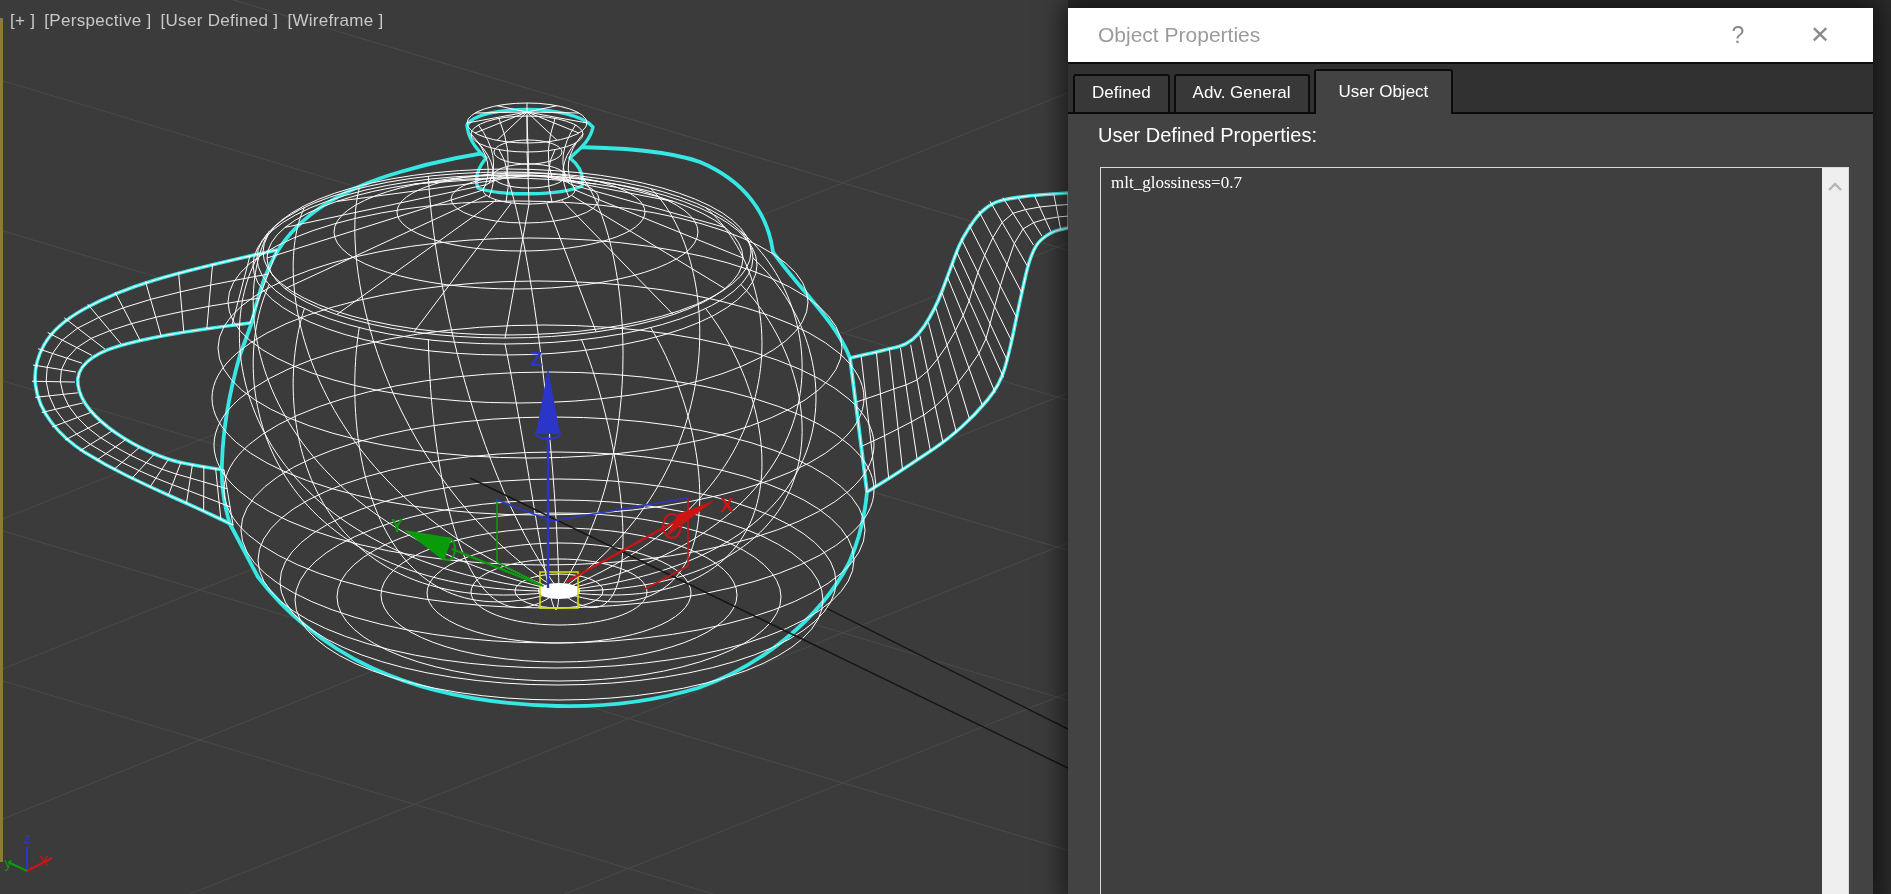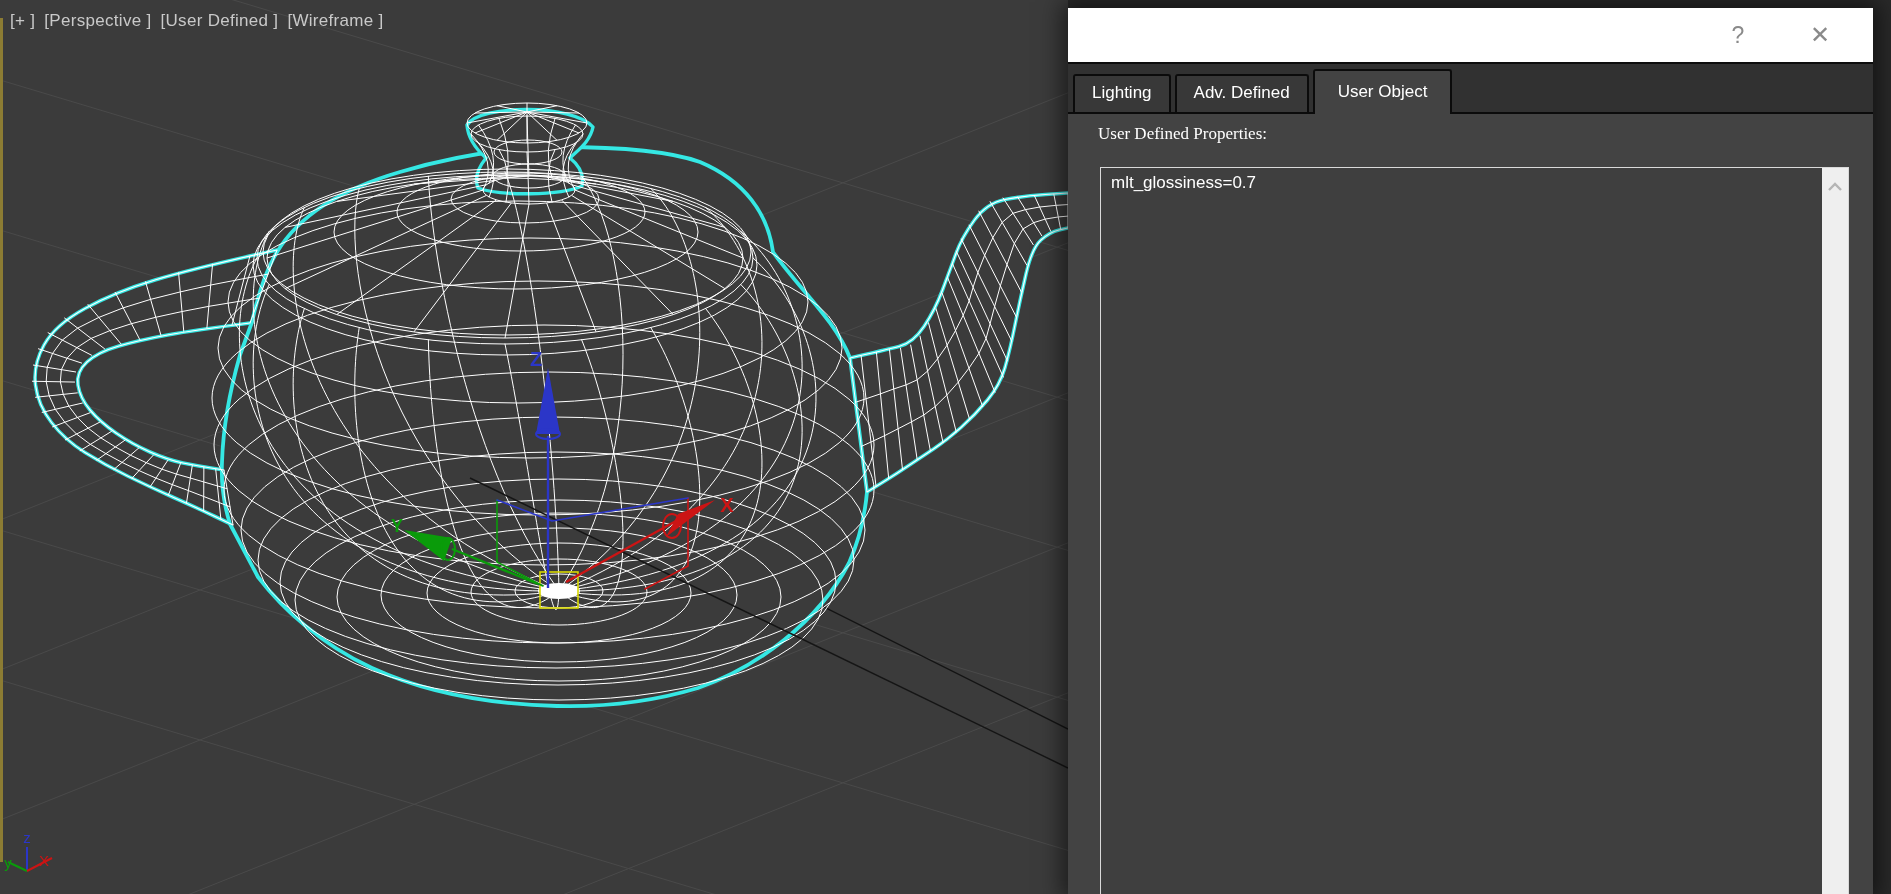--- a/index.html
+++ b/index.html
@@ -244,6 +244,7 @@
 
   <div class="dialog">
     <div class="titlebar">
+      <span class="title">Object Properties</span>
       <span class="help">?</span>
       <span class="close">✕</span>
     </div>

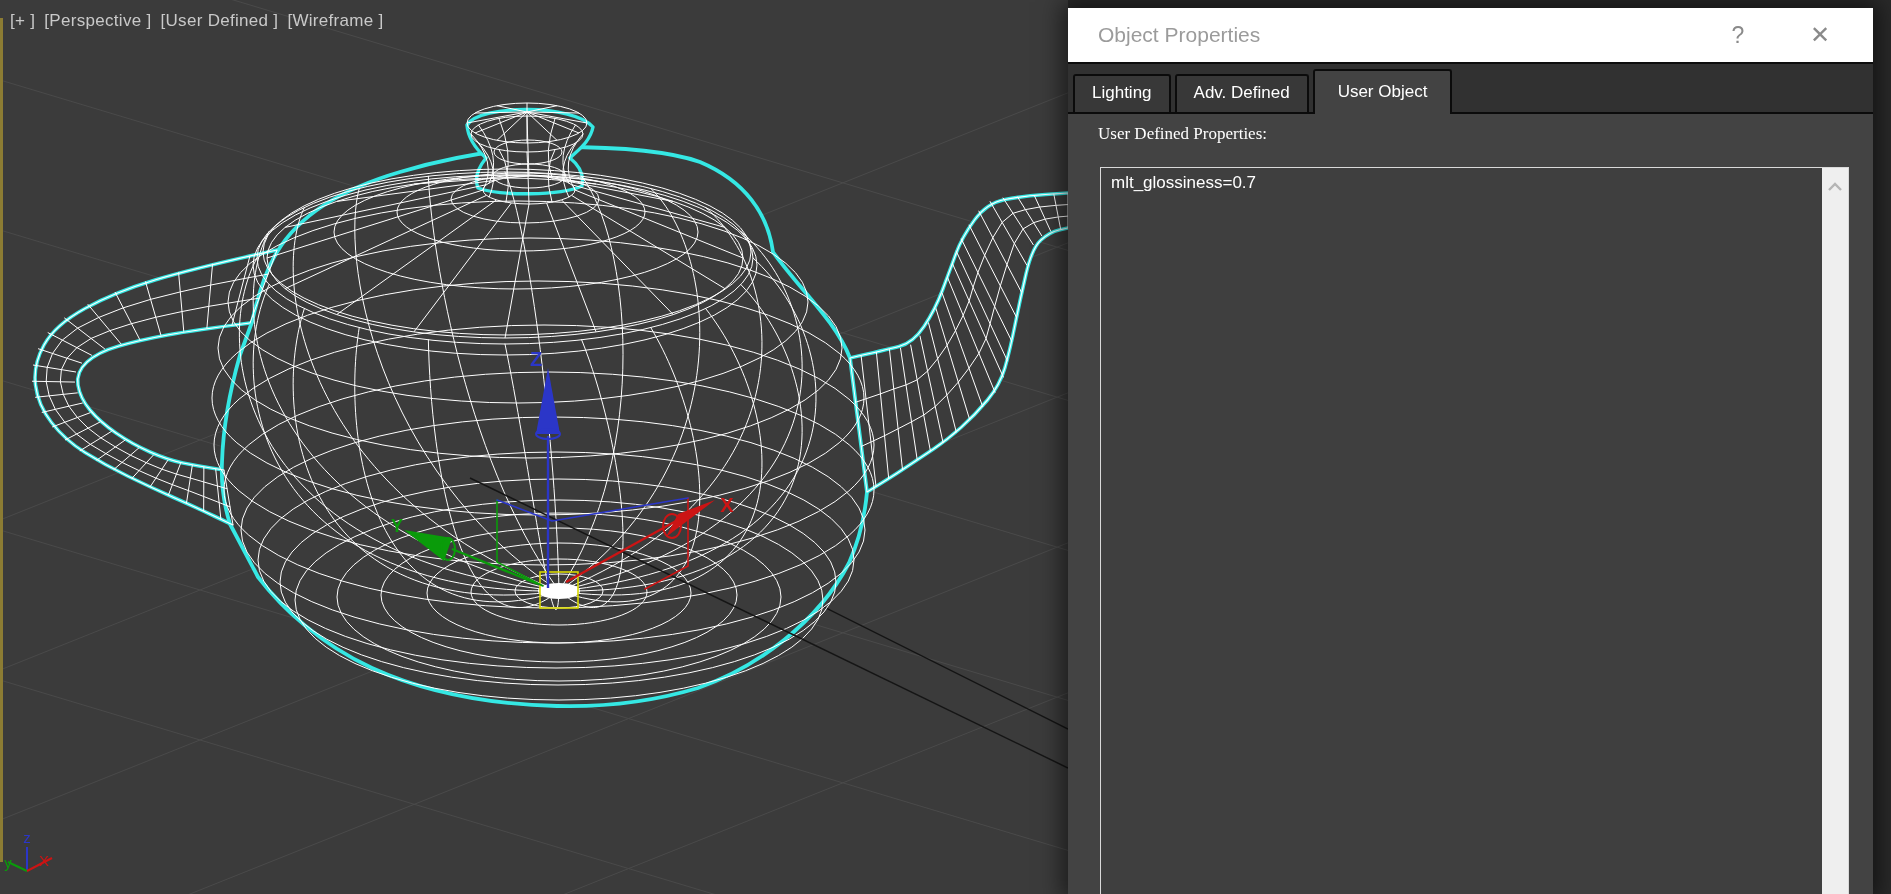--- a/index.html
+++ b/index.html
@@ -250,7 +250,7 @@
     </div>
     <div class="divider"></div>
     <div class="tabstrip">
-      <div class="tab">Lighting</div>
+      <div class="tab">Defined</div>
       <div class="tab">Adv. Defined</div>
       <div class="tab active">User Object</div>
     </div>

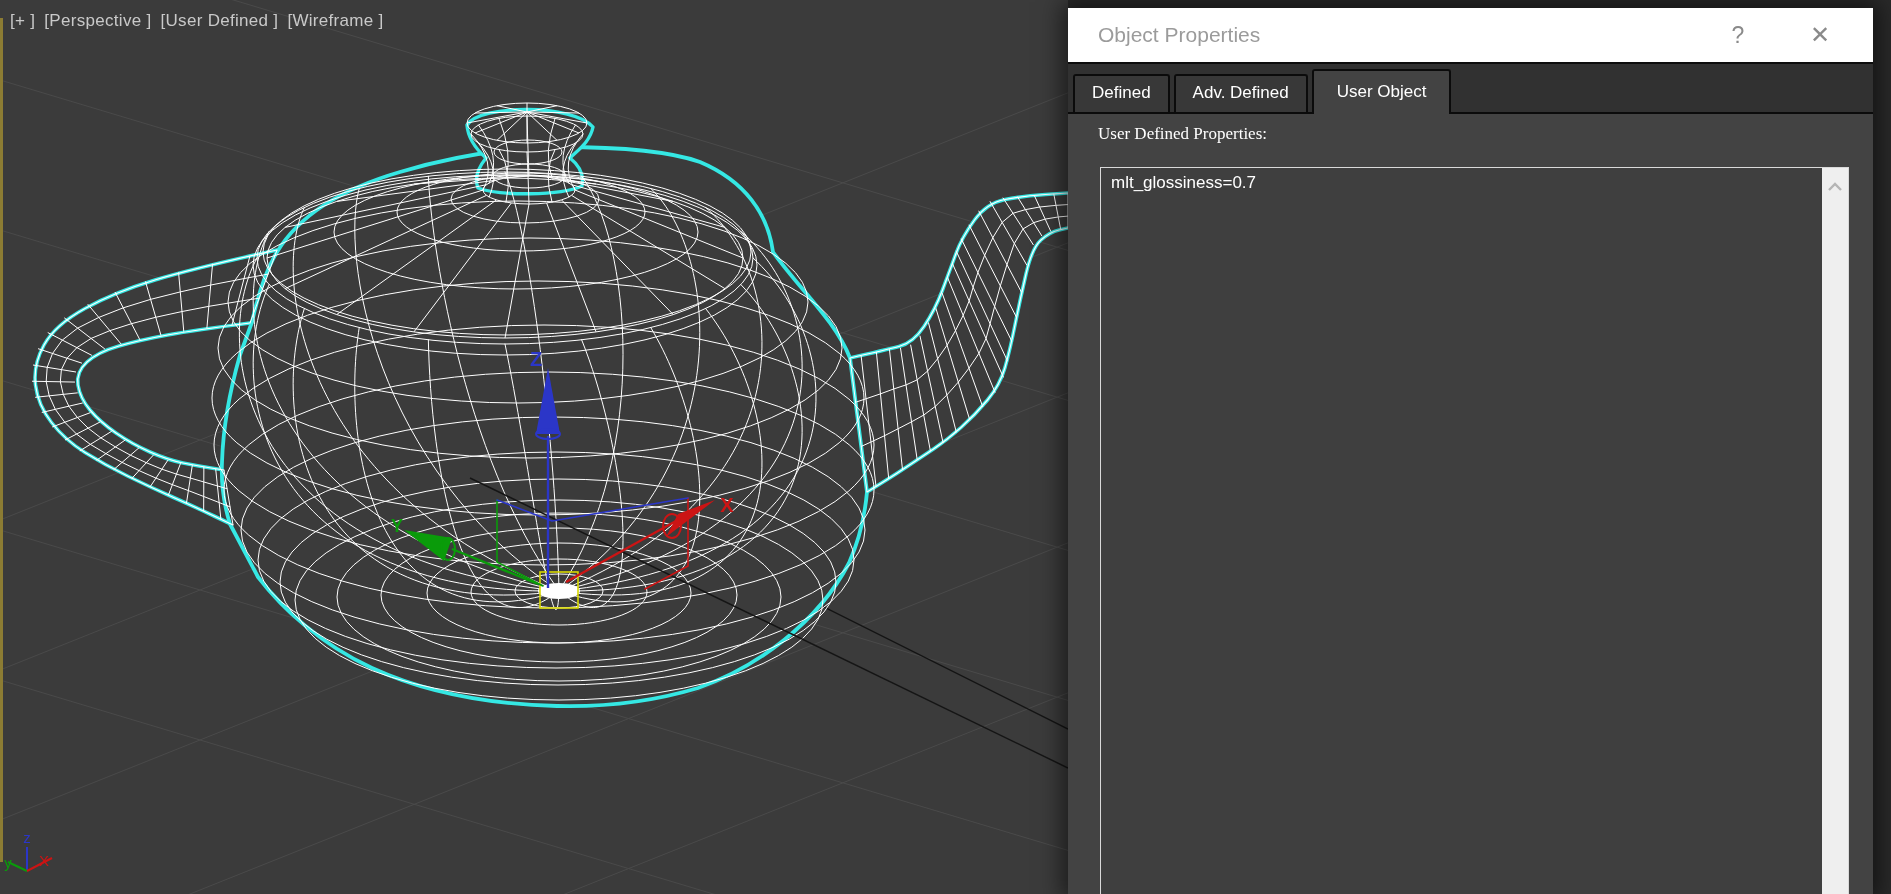--- a/index.html
+++ b/index.html
@@ -251,7 +251,7 @@
     <div class="divider"></div>
     <div class="tabstrip">
       <div class="tab">Defined</div>
-      <div class="tab">Adv. Defined</div>
+      <div class="tab">Adv. General</div>
       <div class="tab active">User Object</div>
     </div>
     <div class="page">

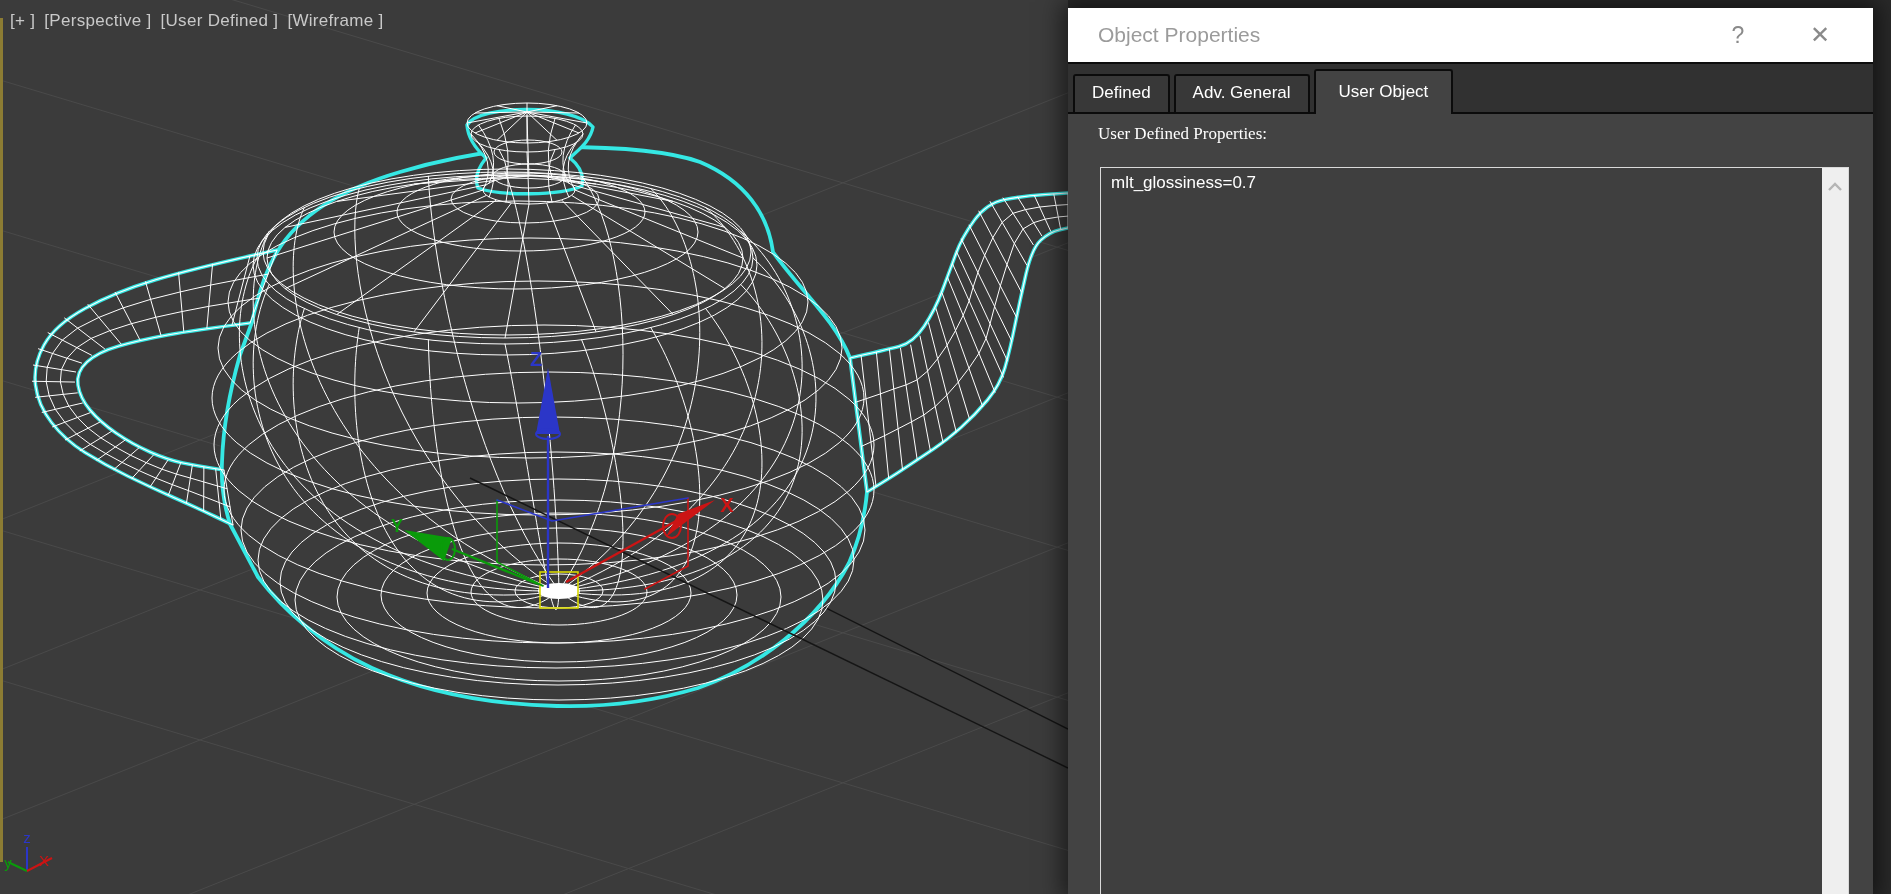--- a/index.html
+++ b/index.html
@@ -32,7 +32,7 @@
        background:var(--tab-bg);border:2px solid var(--tab-border);border-bottom:none;border-radius:3px 3px 0 0;cursor:default;}
   .tab.active{height:45px;line-height:41px;margin-bottom:-2px;padding:0 23px;background:var(--tab-active);position:relative;z-index:2;}
   .page{position:relative;height:782px;background:var(--page-bg);border-top:2px solid var(--tab-border);}
-  .field-label{position:absolute;left:30px;top:10px;font-size:17px;color:var(--text);font-family:Liberation Serif, serif;}
+  .field-label{position:absolute;left:30px;top:10px;font-size:20px;color:var(--text);}
   .textfield{position:absolute;left:32px;right:24px;top:53px;bottom:0;background:var(--field-bg);
              border:1px solid var(--field-border);border-bottom:none;}
   .textcontent{padding:5px 36px 5px 10px;font-size:17px;color:var(--text);white-space:pre-wrap;}

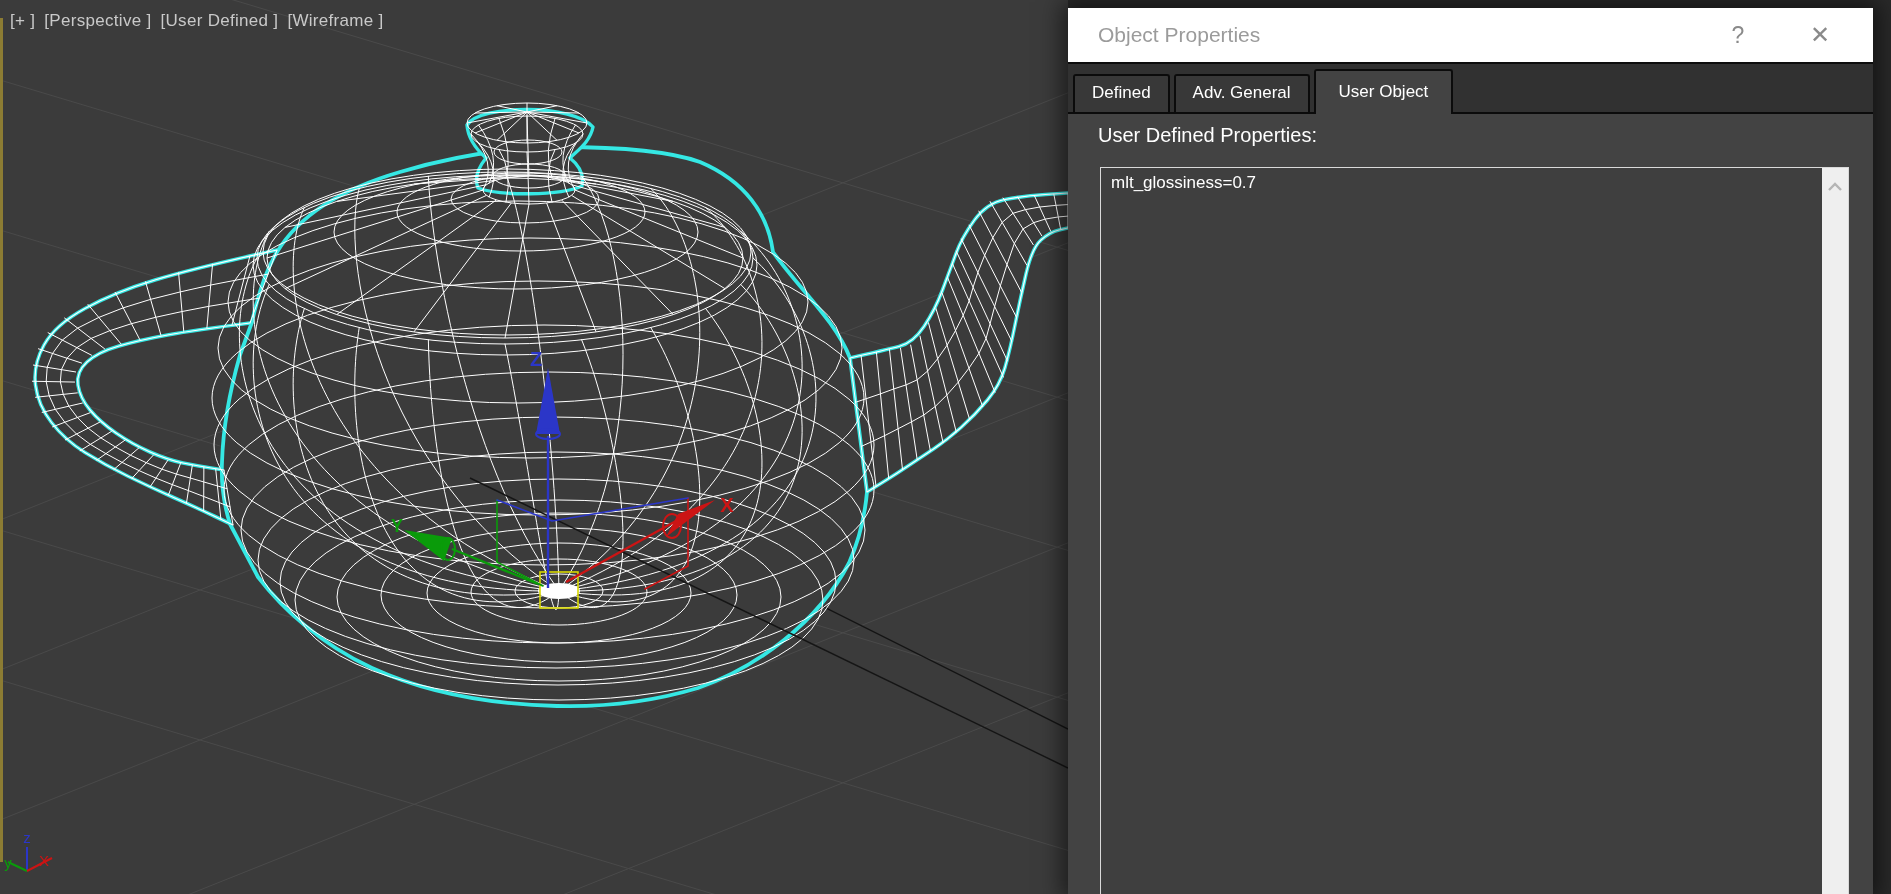--- a/index.html
+++ b/index.html
@@ -34,7 +34,7 @@
   .page{position:relative;height:782px;background:var(--page-bg);border-top:2px solid var(--tab-border);}
   .field-label{position:absolute;left:30px;top:10px;font-size:20px;color:var(--text);}
   .textfield{position:absolute;left:32px;right:24px;top:53px;bottom:0;background:var(--field-bg);
-             border:1px solid var(--field-border);border-bottom:none;}
+             border:1px solid var(--field-border);border-bottom:none;font-family:Liberation Serif, serif;}
   .textcontent{padding:5px 36px 5px 10px;font-size:17px;color:var(--text);white-space:pre-wrap;}
   .scrollbar{position:absolute;top:0;right:0;bottom:0;width:26px;background:var(--scroll-bg);text-align:center;}
   .scrollbar svg{margin-top:14px;}

